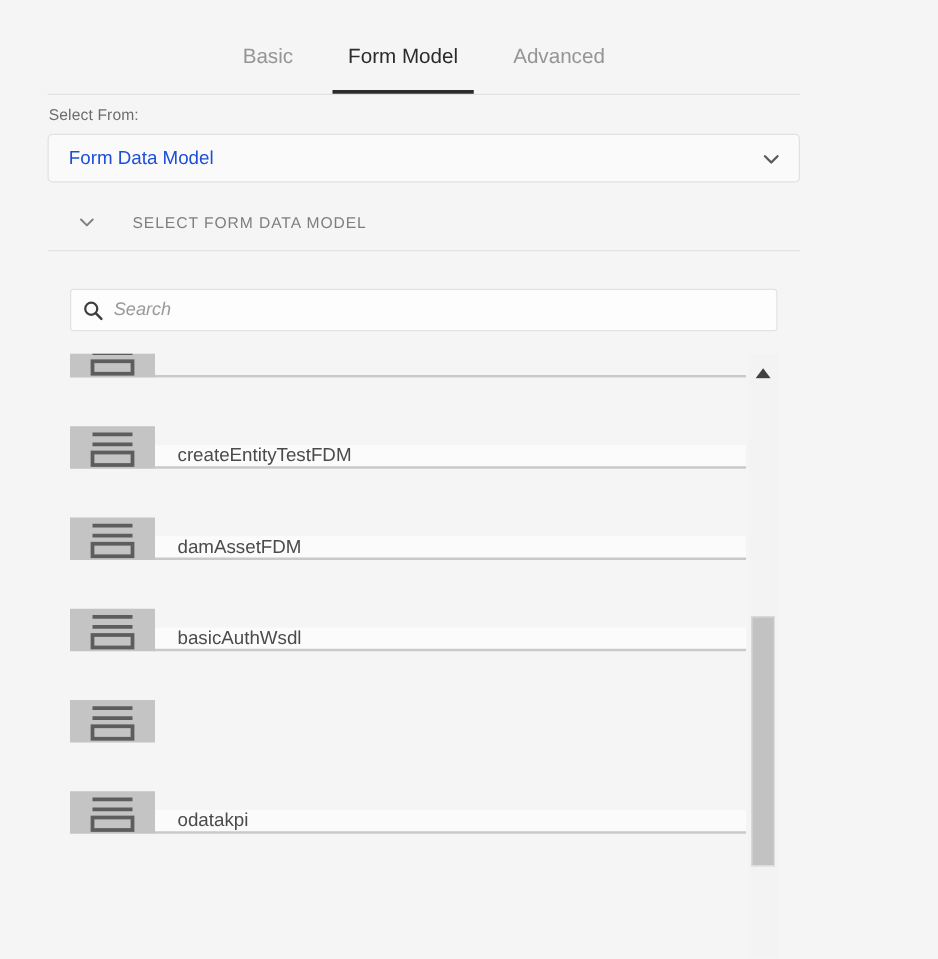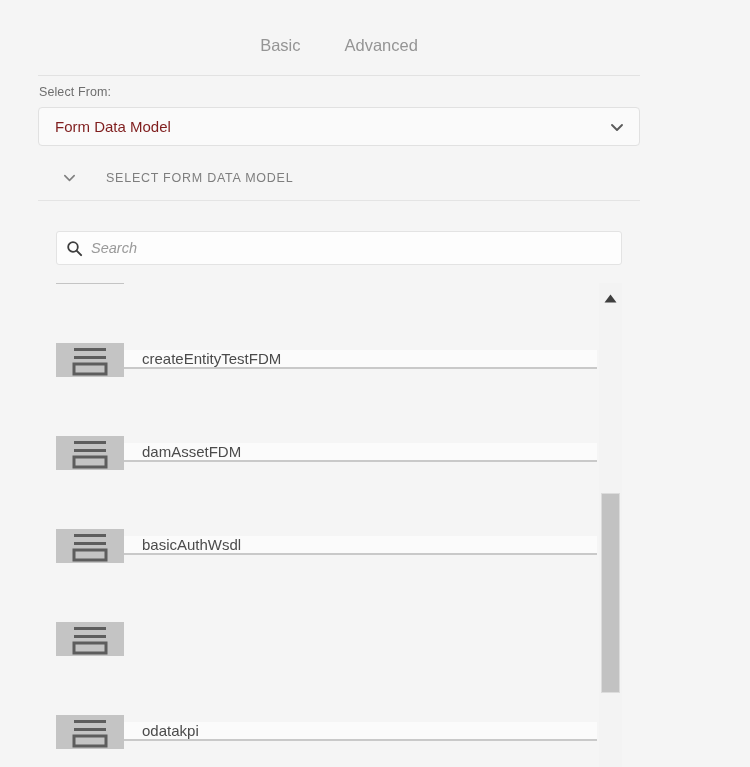--- a/index.html
+++ b/index.html
@@ -246,6 +246,7 @@
 <div class="tabs-wrap">
   <div class="tabs">
     <button class="tab">Basic</button>
+    <button class="tab active">Form Model</button>
     <button class="tab">Advanced</button>
   </div>
 </div>

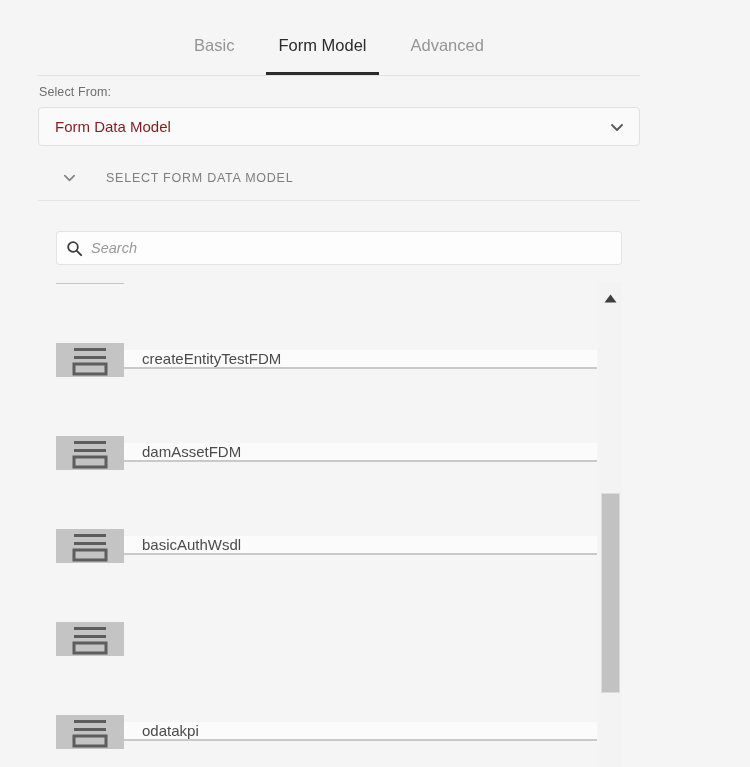--- a/index.html
+++ b/index.html
@@ -88,7 +88,7 @@
     flex: 1;
     padding-left: 16px;
     font-size: 15px;
-    color: #7f1d1d;
+    color: #1d4ed8;
   }
   .dropdown-caret {
     width: 44px;

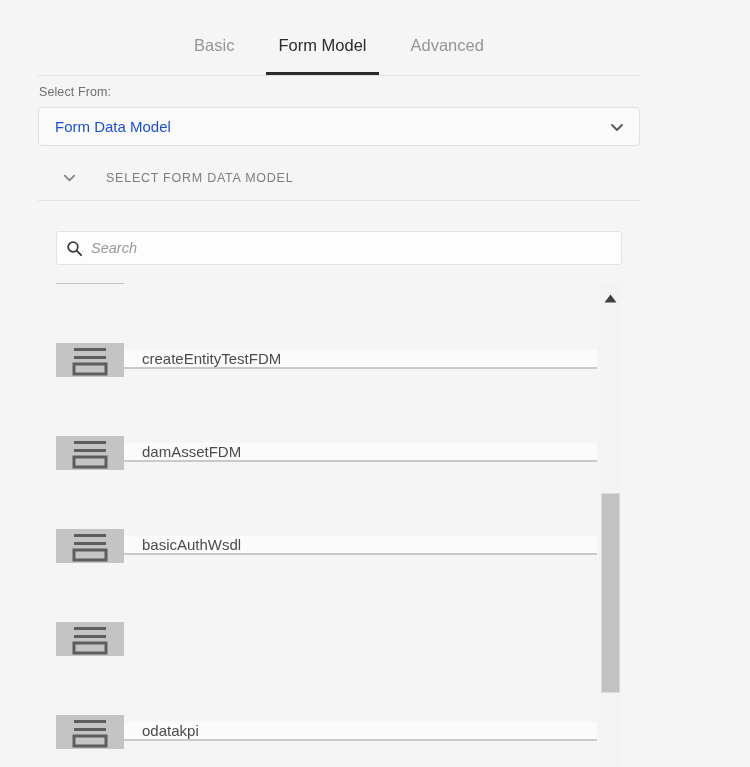--- a/index.html
+++ b/index.html
@@ -181,9 +181,9 @@
   .list-row {
     position: relative;
     height: 71px;
-    margin-bottom: 22px;
-    display: flex;
-    align-items: center;
+    margin-bottom: 2px;
+    display: flex;
+    align-items: flex-end;
     cursor: pointer;
   }
   .row-icon {

